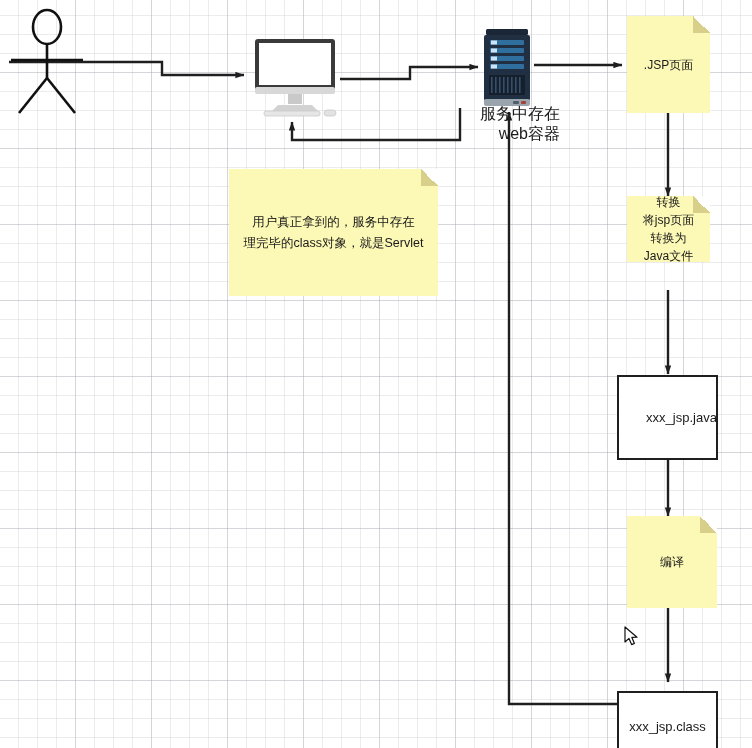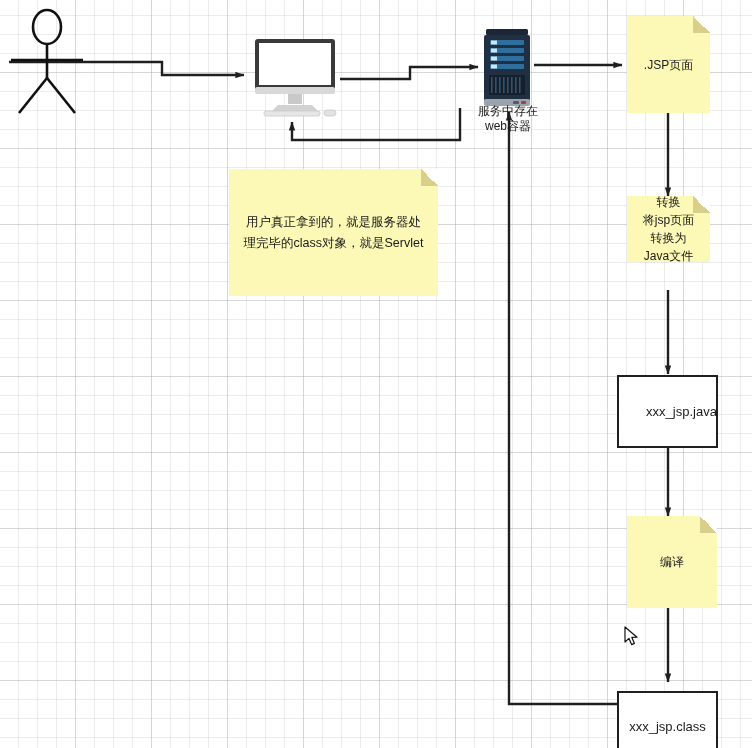--- a/index.html
+++ b/index.html
@@ -83,9 +83,9 @@
   
   .label {
     position: absolute;
-    font-size: 12px;
+    font-size: 16px;
     color: #1a1a1a;
-    text-align: center;
+    text-align: right;
     line-height: 1.25;
     white-space: pre-line;
   }

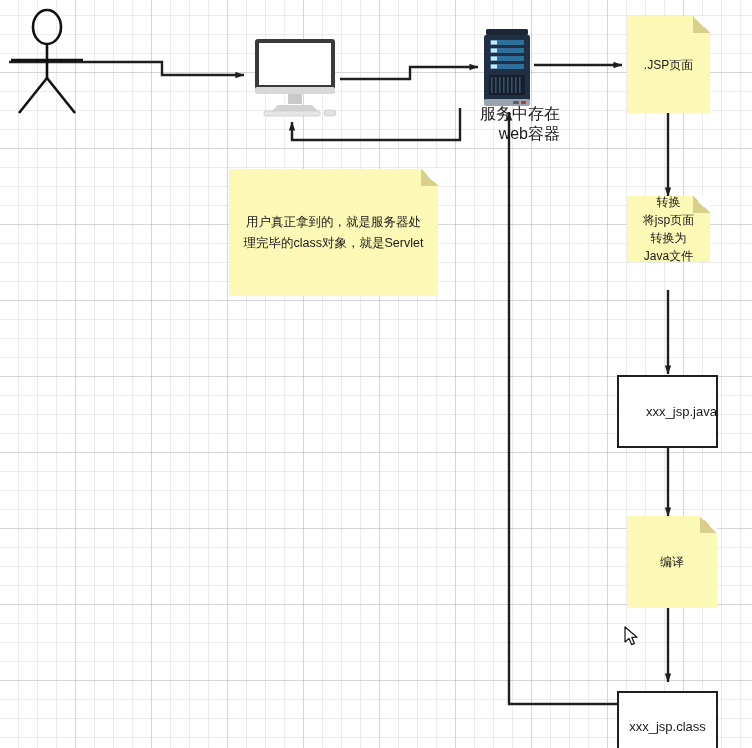--- a/index.html
+++ b/index.html
@@ -201,7 +201,7 @@
 
   <div class="node note note-comment" style="left:229px; top:169px; width:209px; height:127px;">
     <span class="fold"></span>
-    <span>用户真正拿到的，就是服务器处
+    <span>用户真正拿到的，服务中存在
 理完毕的class对象，就是Servlet</span>
   </div>
 

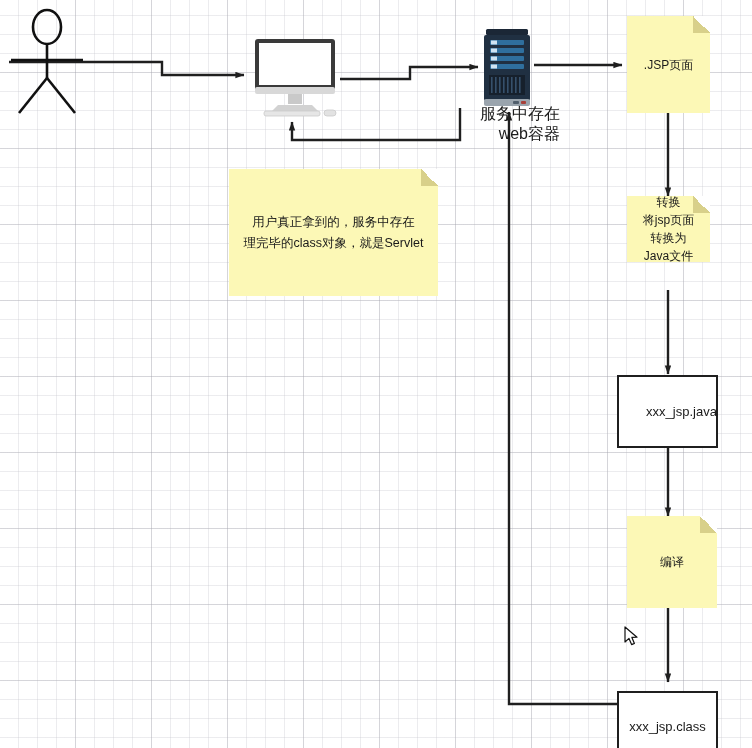--- a/index.html
+++ b/index.html
@@ -218,7 +218,7 @@
 Java文件</span>
   </div>
 
-  <div class="node rect" style="left:617px; top:375px; width:101px; height:73px;padding-left:28px;">
+  <div class="node rect" style="left:617px; top:375px; width:101px; height:85px;padding-left:28px;">
     <span>xxx_jsp.java</span>
   </div>
 

